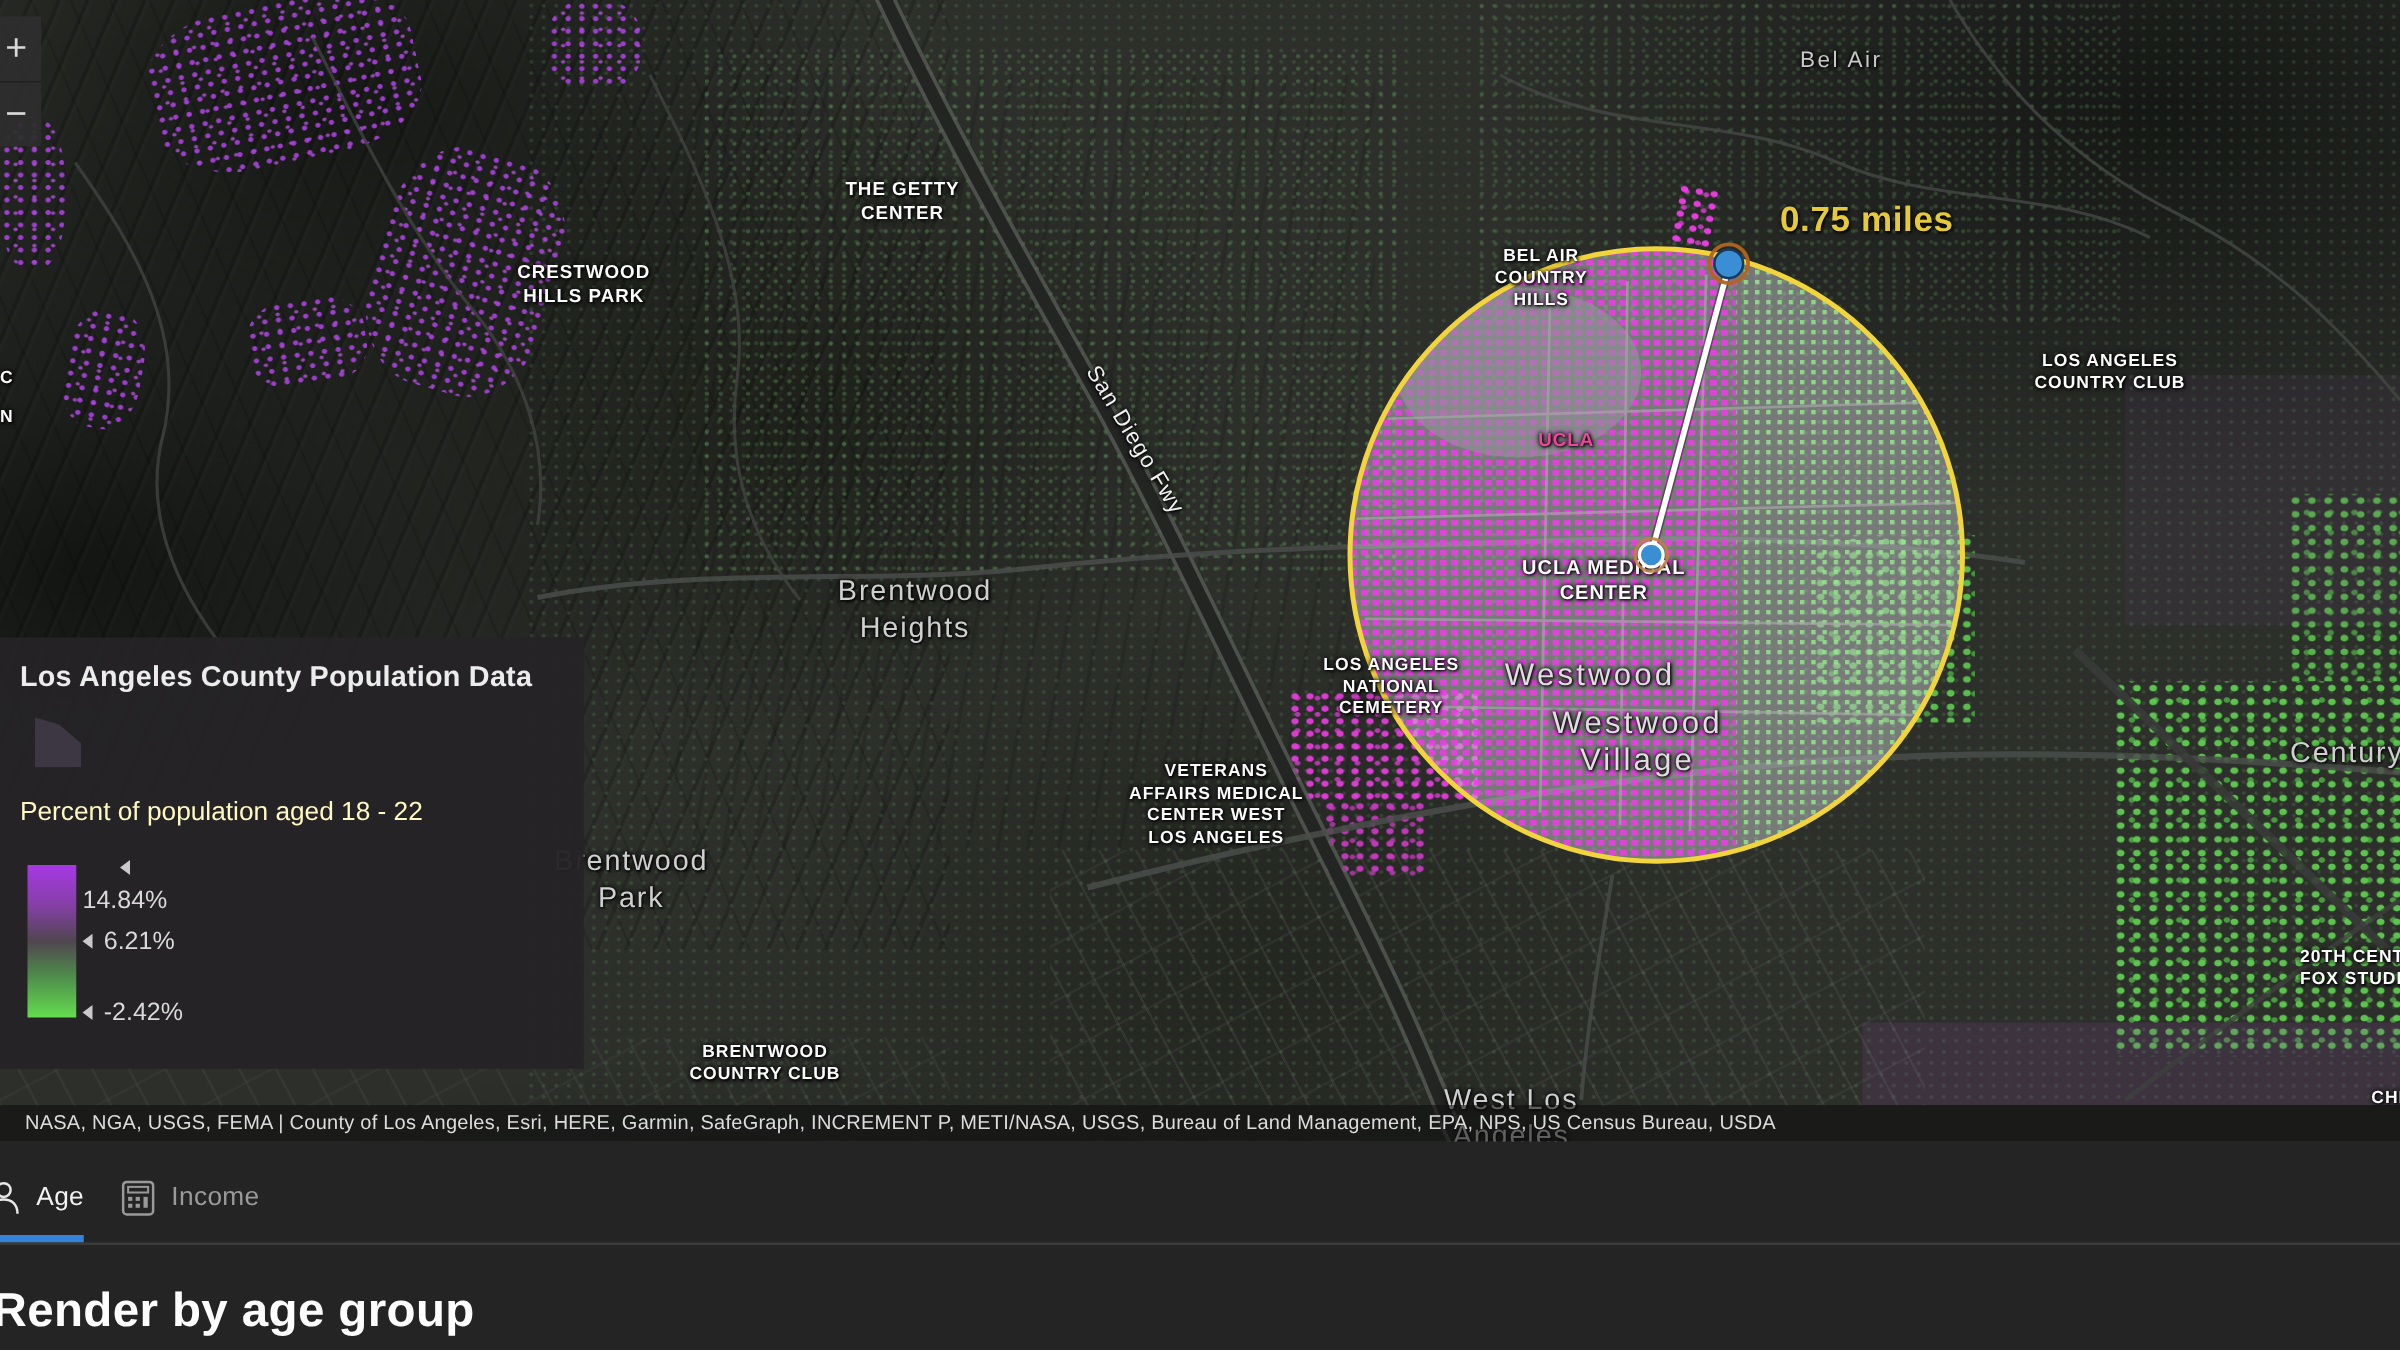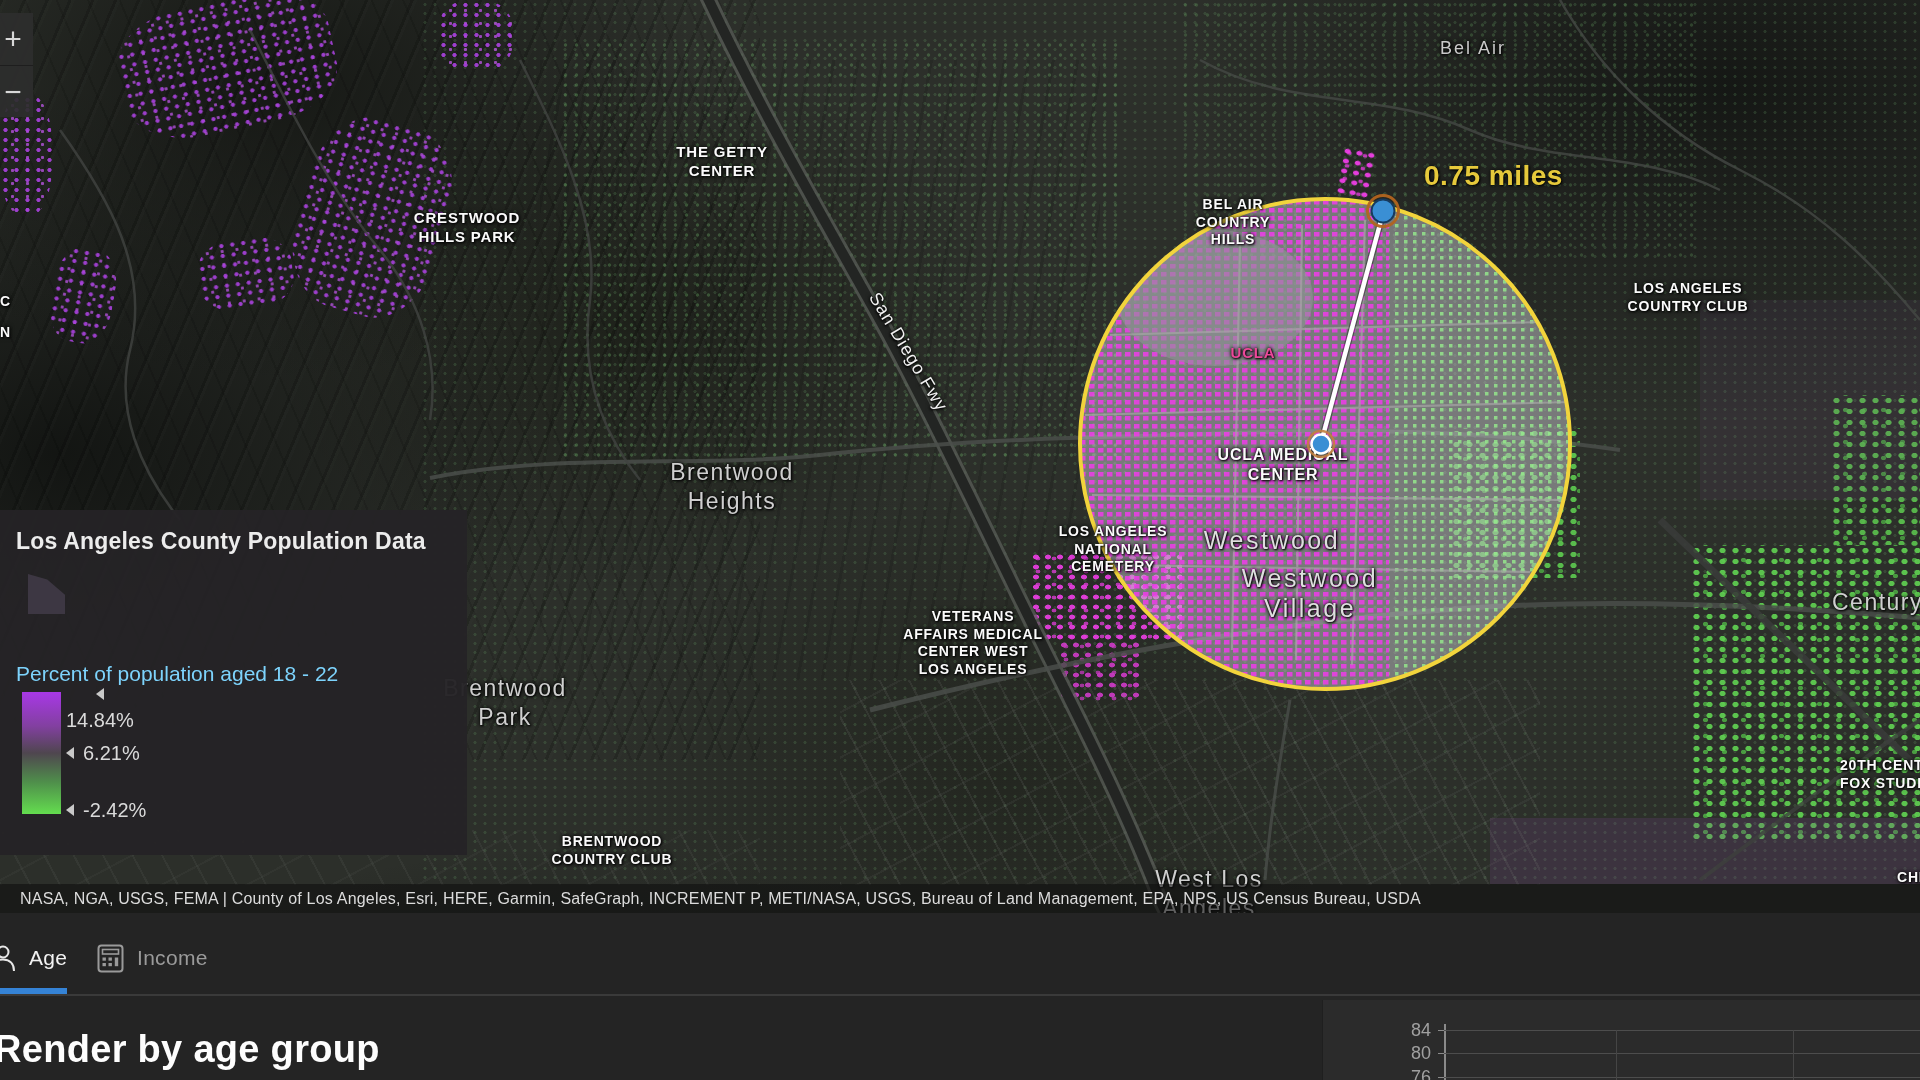--- a/index.html
+++ b/index.html
@@ -100,7 +100,7 @@
     position:absolute; left:28px; top:64px; width:37px; height:40px; background:#3d3743;
     clip-path:polygon(0 0, 52% 14%, 100% 52%, 100% 100%, 0 100%);
   }
-  .legend-sub { position:absolute; left:16px; top:128px; font-size:21px; color:#7dd3fc;margin-top:24px; }
+  .legend-sub { position:absolute; left:16px; top:128px; font-size:21px; color:#fef9c3; }
   .legend-ramp {
     position:absolute; left:22px; top:182px; width:39px; height:122px;
     background:linear-gradient(180deg, #a838e6 0%, #8240a0 28%, #4f464f 50%, #4f8f4b 74%, #64dd4f 100%);

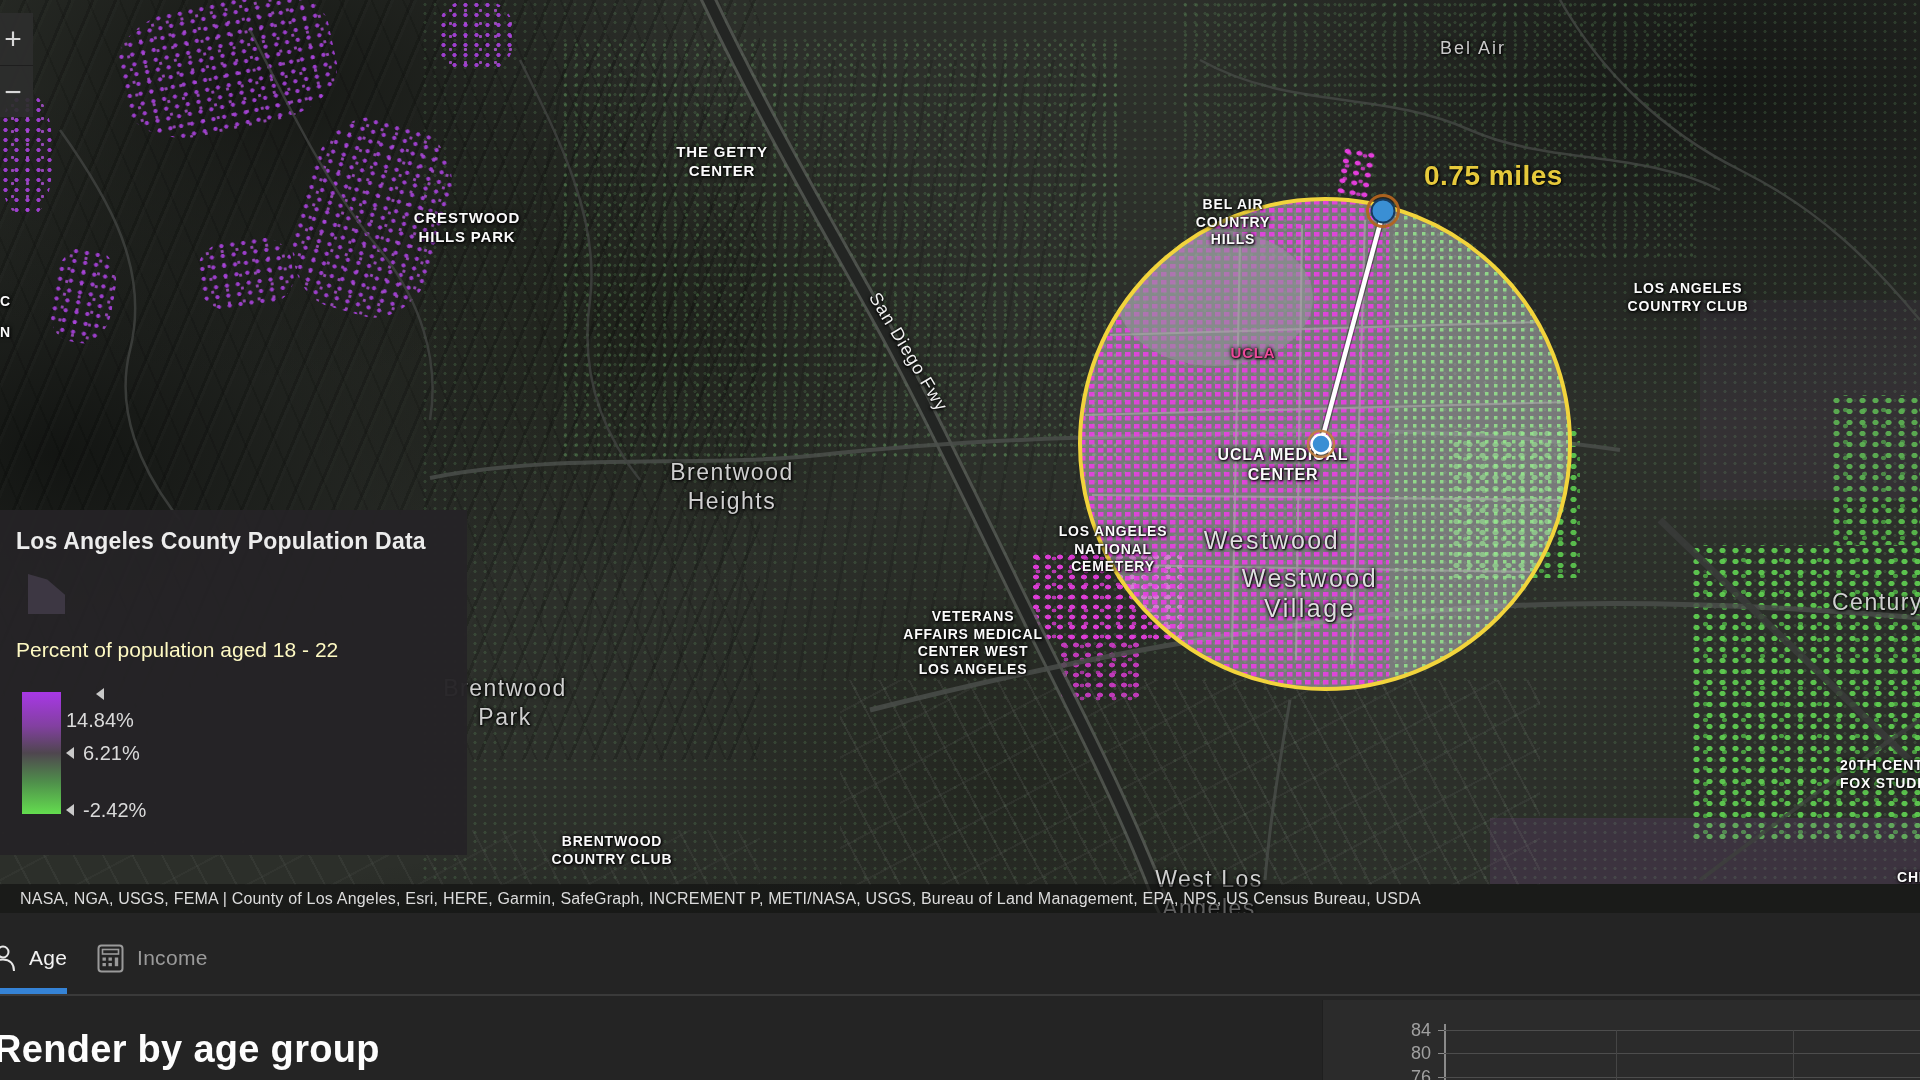--- a/index.html
+++ b/index.html
@@ -365,20 +365,6 @@
 
     <div class="panel-heading">Render by age group</div>
 
-    <div class="chart">
-      <div class="axis-v"></div>
-      <div class="grid-h" style="top:30px;"></div>
-      <div class="grid-h" style="top:53px;"></div>
-      <div class="grid-h" style="top:77px;"></div>
-      <div class="grid-v" style="left:293px;"></div>
-      <div class="grid-v" style="left:470px;"></div>
-      <div class="tick" style="top:30px;"></div>
-      <div class="tick" style="top:53px;"></div>
-      <div class="tick" style="top:77px;"></div>
-      <span class="ticklabel" style="top:30px;">84</span>
-      <span class="ticklabel" style="top:53px;">80</span>
-      <span class="ticklabel" style="top:77px;">76</span>
-    </div>
   </div>
 
 </div>

